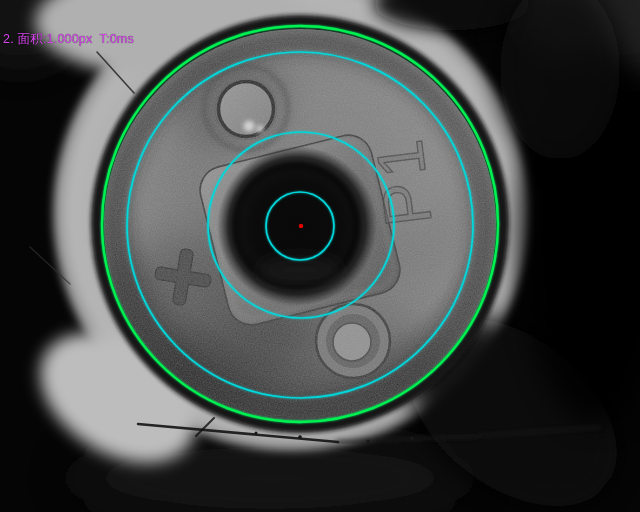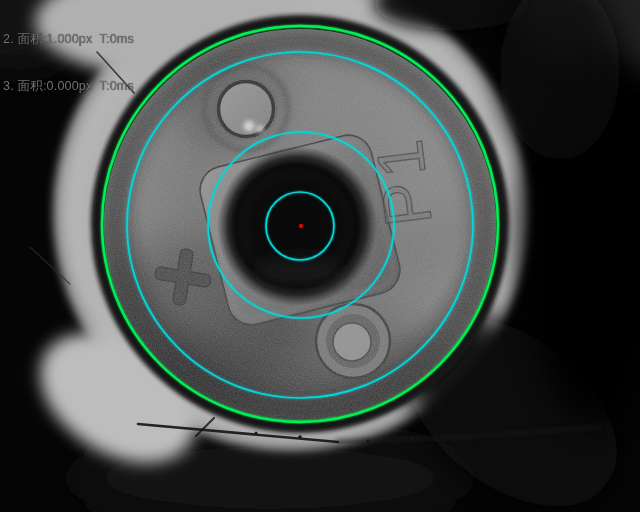--- a/index.html
+++ b/index.html
@@ -168,7 +168,7 @@
     <circle cx="301" cy="226" r="2.2" fill="#e60000"></circle>
   </svg>
 
-  <div class="hud" style="color: #737373;">
+  <div class="hud" style="color: #d946ef;">
     <span class="line">2. 面积:1.000px  T:0ms</span>
     <span class="line">3. 面积:0.000px  T:0ms</span>
   </div>

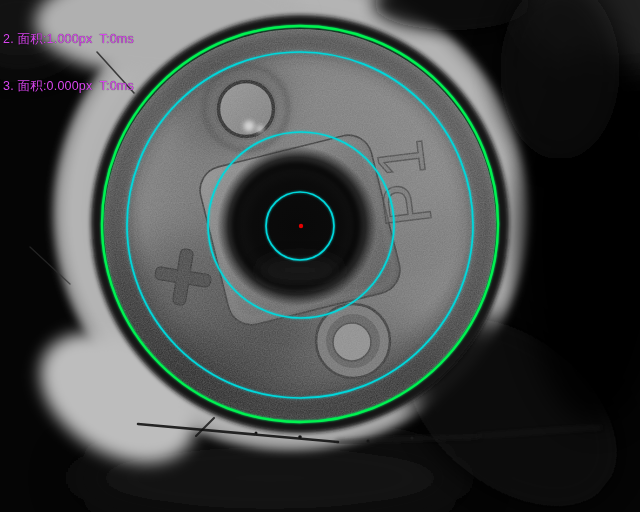--- a/index.html
+++ b/index.html
@@ -170,7 +170,6 @@
 
   <div class="hud" style="color: #d946ef;">
     <span class="line">2. 面积:1.000px  T:0ms</span>
-    <span class="line">3. 面积:0.000px  T:0ms</span>
   </div>
 </div>
 

